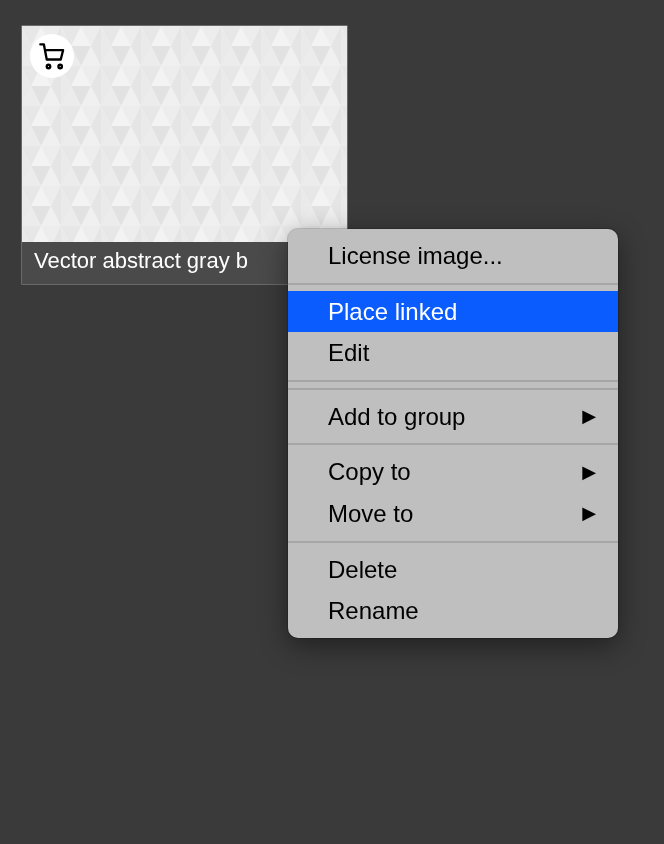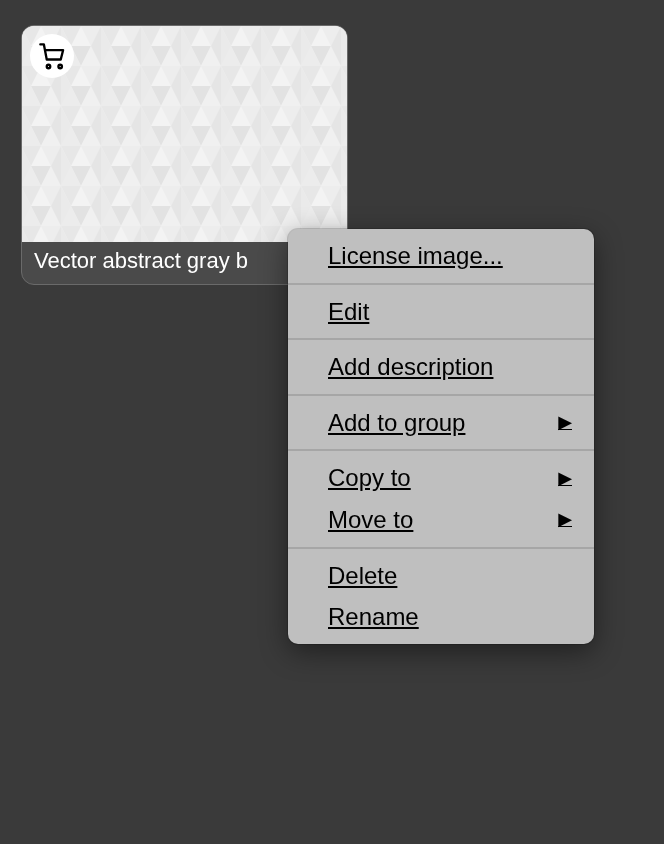--- a/index.html
+++ b/index.html
@@ -18,7 +18,7 @@
       width: 327px;
       background: #4a4a4a;
       border: 1px solid #6a6a6a;
-      border-radius: 13px;
+      border-radius: 1px;
       overflow: hidden;
     }
     .thumb-image {

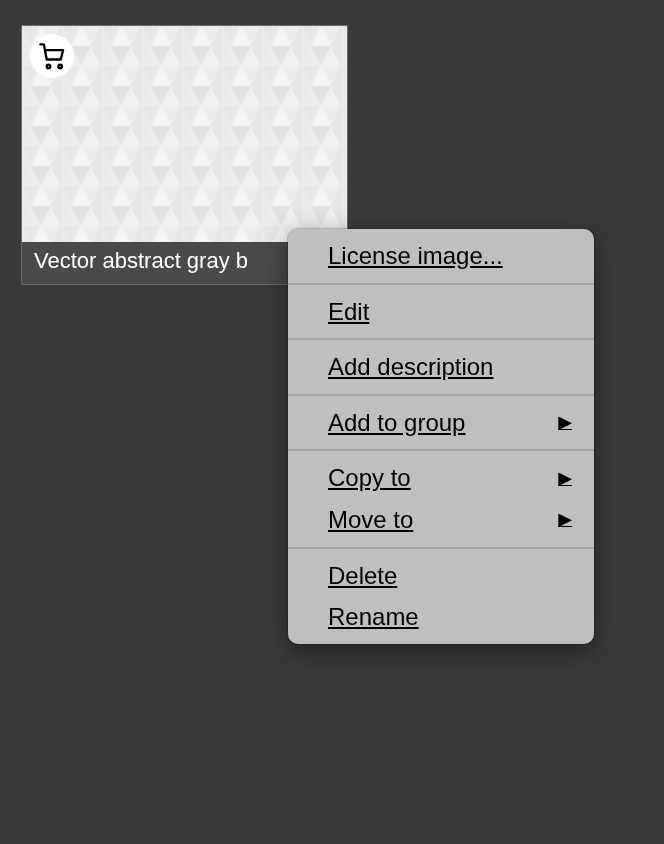--- a/index.html
+++ b/index.html
@@ -58,12 +58,11 @@
       position: absolute;
       left: 288px;
       top: 229px;
-      width: 306px;
+      width: 330px;
       background: #bfbfbf;
       border-radius: 10px;
       box-shadow: 0 8px 28px rgba(0,0,0,0.45), 0 0 0 1px rgba(0,0,0,0.15);
       padding: 6px 0;
-      text-decoration: underline;
     }
     .menu-item {
       display: flex;

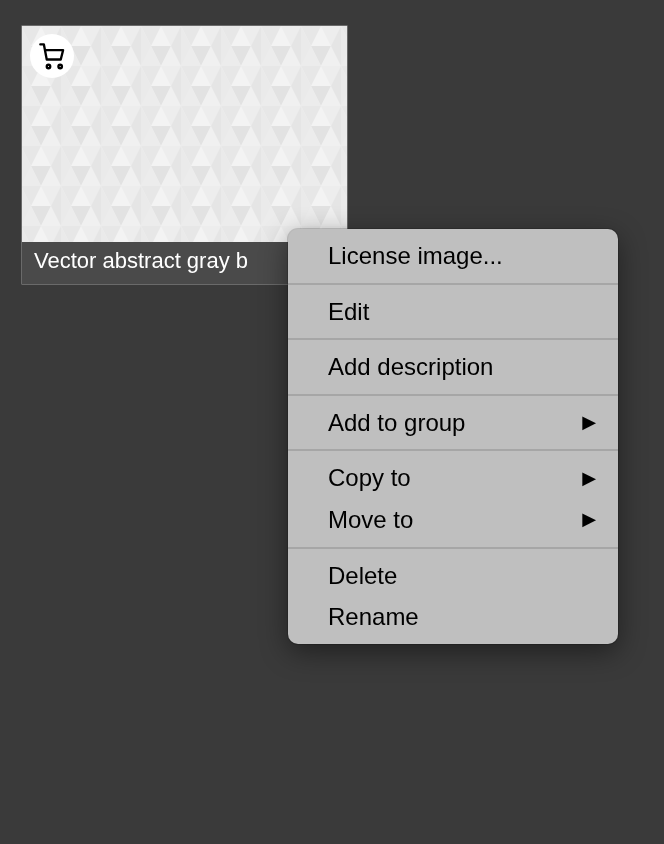--- a/index.html
+++ b/index.html
@@ -125,6 +125,9 @@
       <span>License image...</span>
     </div>
     <div class="menu-separator"></div>
+    <div class="menu-item highlighted">
+      <span>Place linked</span>
+    </div>
     <div class="menu-item">
       <span>Edit</span>
     </div>

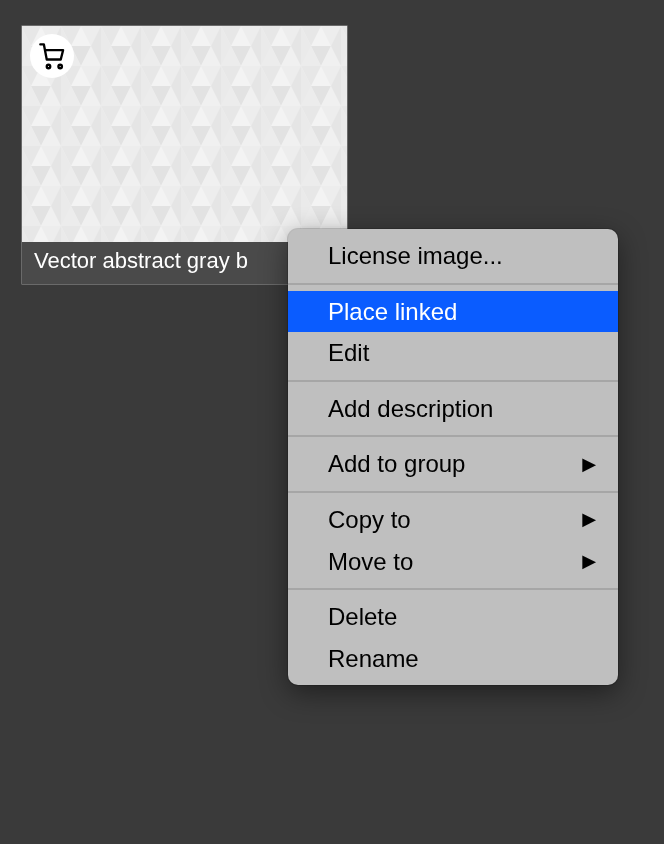--- a/index.html
+++ b/index.html
@@ -132,9 +132,6 @@
       <span>Edit</span>
     </div>
     <div class="menu-separator"></div>
-    <div class="menu-item">
-      <span>Add description</span>
-    </div>
     <div class="menu-separator"></div>
     <div class="menu-item">
       <span>Add to group</span>

